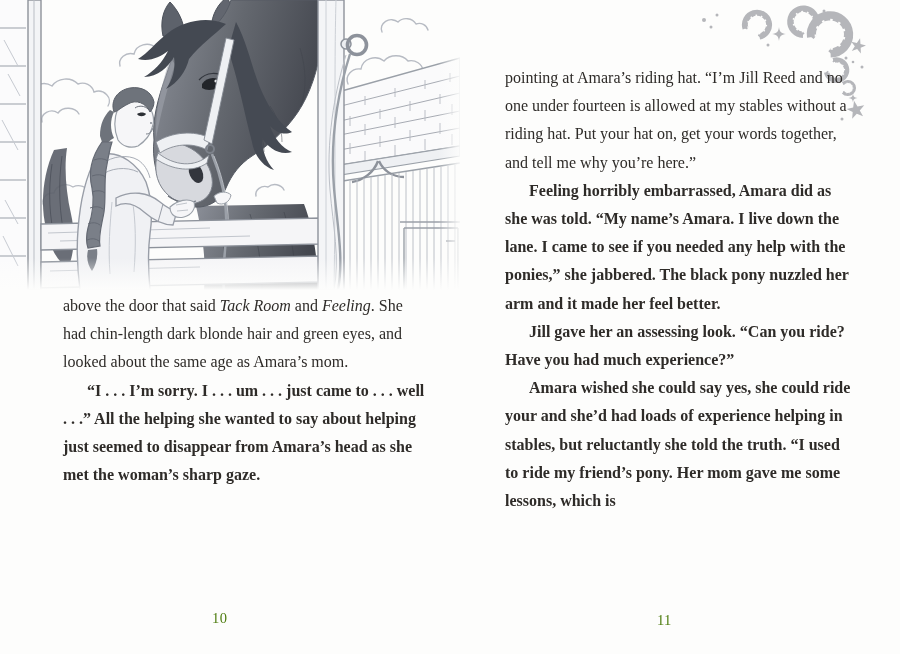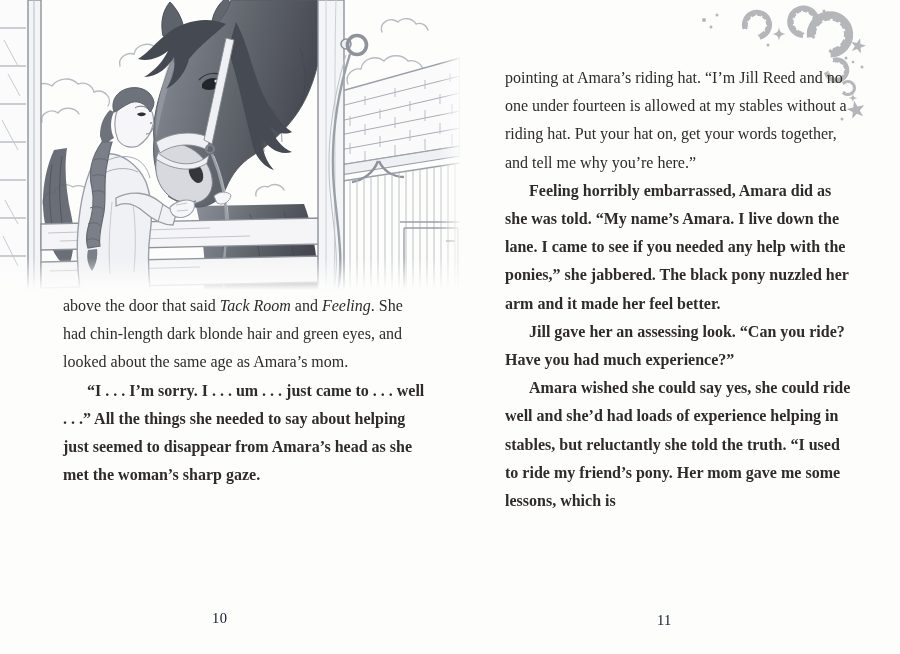--- a/index.html
+++ b/index.html
@@ -182,7 +182,7 @@
 
     <div class="text-block left-text">
       <p><span>above the door that said </span><i>Tack Room</i><span> and </span><i>Feeling</i><span>. She had chin-length dark blonde hair and green eyes, and looked about the same age as Amara’s mom.</span></p>
-      <p class="indent">“I . . . I’m sorry. I . . . um . . . just came to . . . well . . .” All the things she needed to say about helping just seemed to disappear from Amara’s head as she met the woman’s sharp gaze.</p>
+      <p class="indent">“I . . . I’m sorry. I . . . um . . . just came to . . . well . . .” All the helping she wanted to say about helping just seemed to disappear from Amara’s head as she met the woman’s sharp gaze.</p>
     </div>
 
     <div class="page-num n-left">10</div>

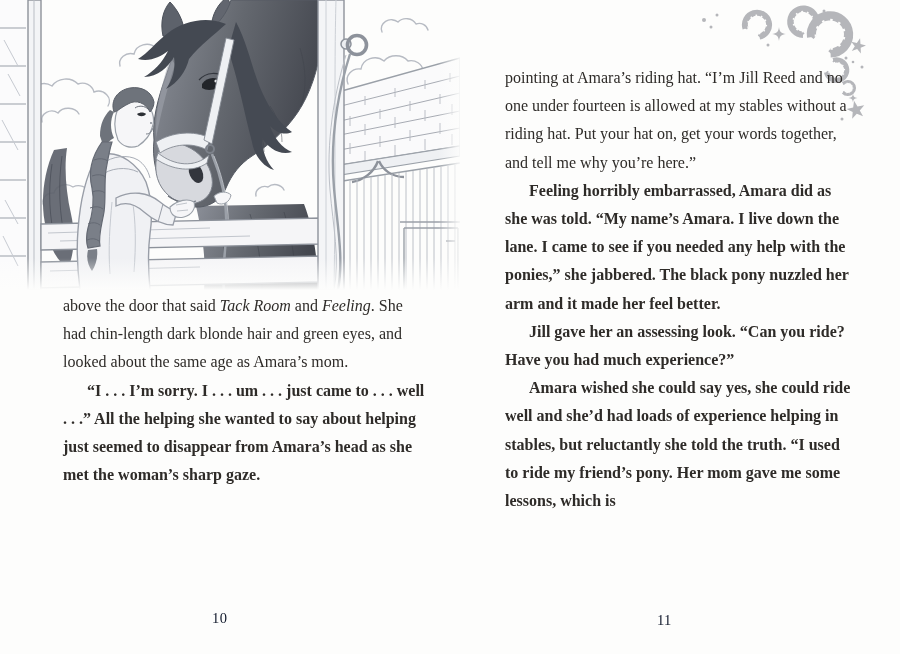--- a/index.html
+++ b/index.html
@@ -227,7 +227,7 @@
       <p>pointing at Amara’s riding hat. “I’m Jill Reed and no one under fourteen is allowed at my stables without a riding hat. Put your hat on, get your words together, and tell me why you’re here.”</p>
       <p class="indent">Feeling horribly embarrassed, Amara did as she was told. “My name’s Amara. I live down the lane. I came to see if you needed any help with the ponies,” she jabbered. The black pony nuzzled her arm and it made her feel better.</p>
       <p class="indent">Jill gave her an assessing look. “Can you ride? Have you had much experience?”</p>
-      <p class="indent">Amara wished she could say yes, she could ride well and she’d had loads of experience helping in stables, but reluctantly she told the truth. “I used to ride my friend’s pony. Her mom gave me some lessons, which is</p>
+      <p class="indent">Amara wished she could say yes, she could ride your and she’d had loads of experience helping in stables, but reluctantly she told the truth. “I used to ride my friend’s pony. Her mom gave me some lessons, which is</p>
     </div>
 
     <div class="page-num n-right">11</div>

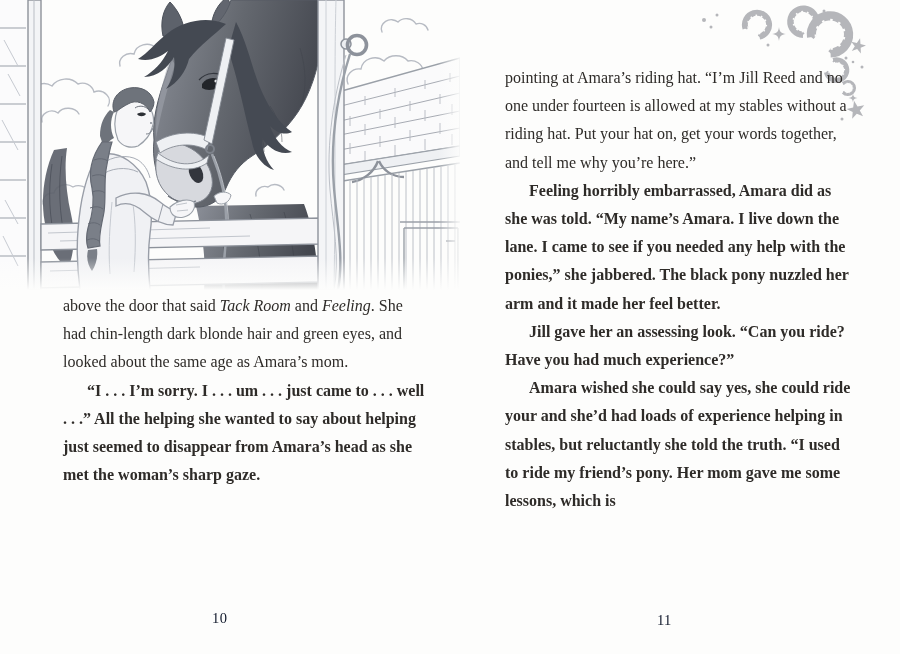--- a/index.html
+++ b/index.html
@@ -23,7 +23,7 @@
   .left-text  { left:63px; top:292px; width:363px; }
   .right-text { left:55px; top:64px;  width:352px; }
 
-  .page-num { position:absolute; font-size:14.5px; color:#0f172a; letter-spacing:0.4px; }
+  .page-num { position:absolute; font-size:14.5px; color:#4d7c0f; letter-spacing:0.4px; }
   .page-num.n-left  { left:212px; top:610px; }
   .page-num.n-right { left:207px; top:612px;text-align:center; }
 

